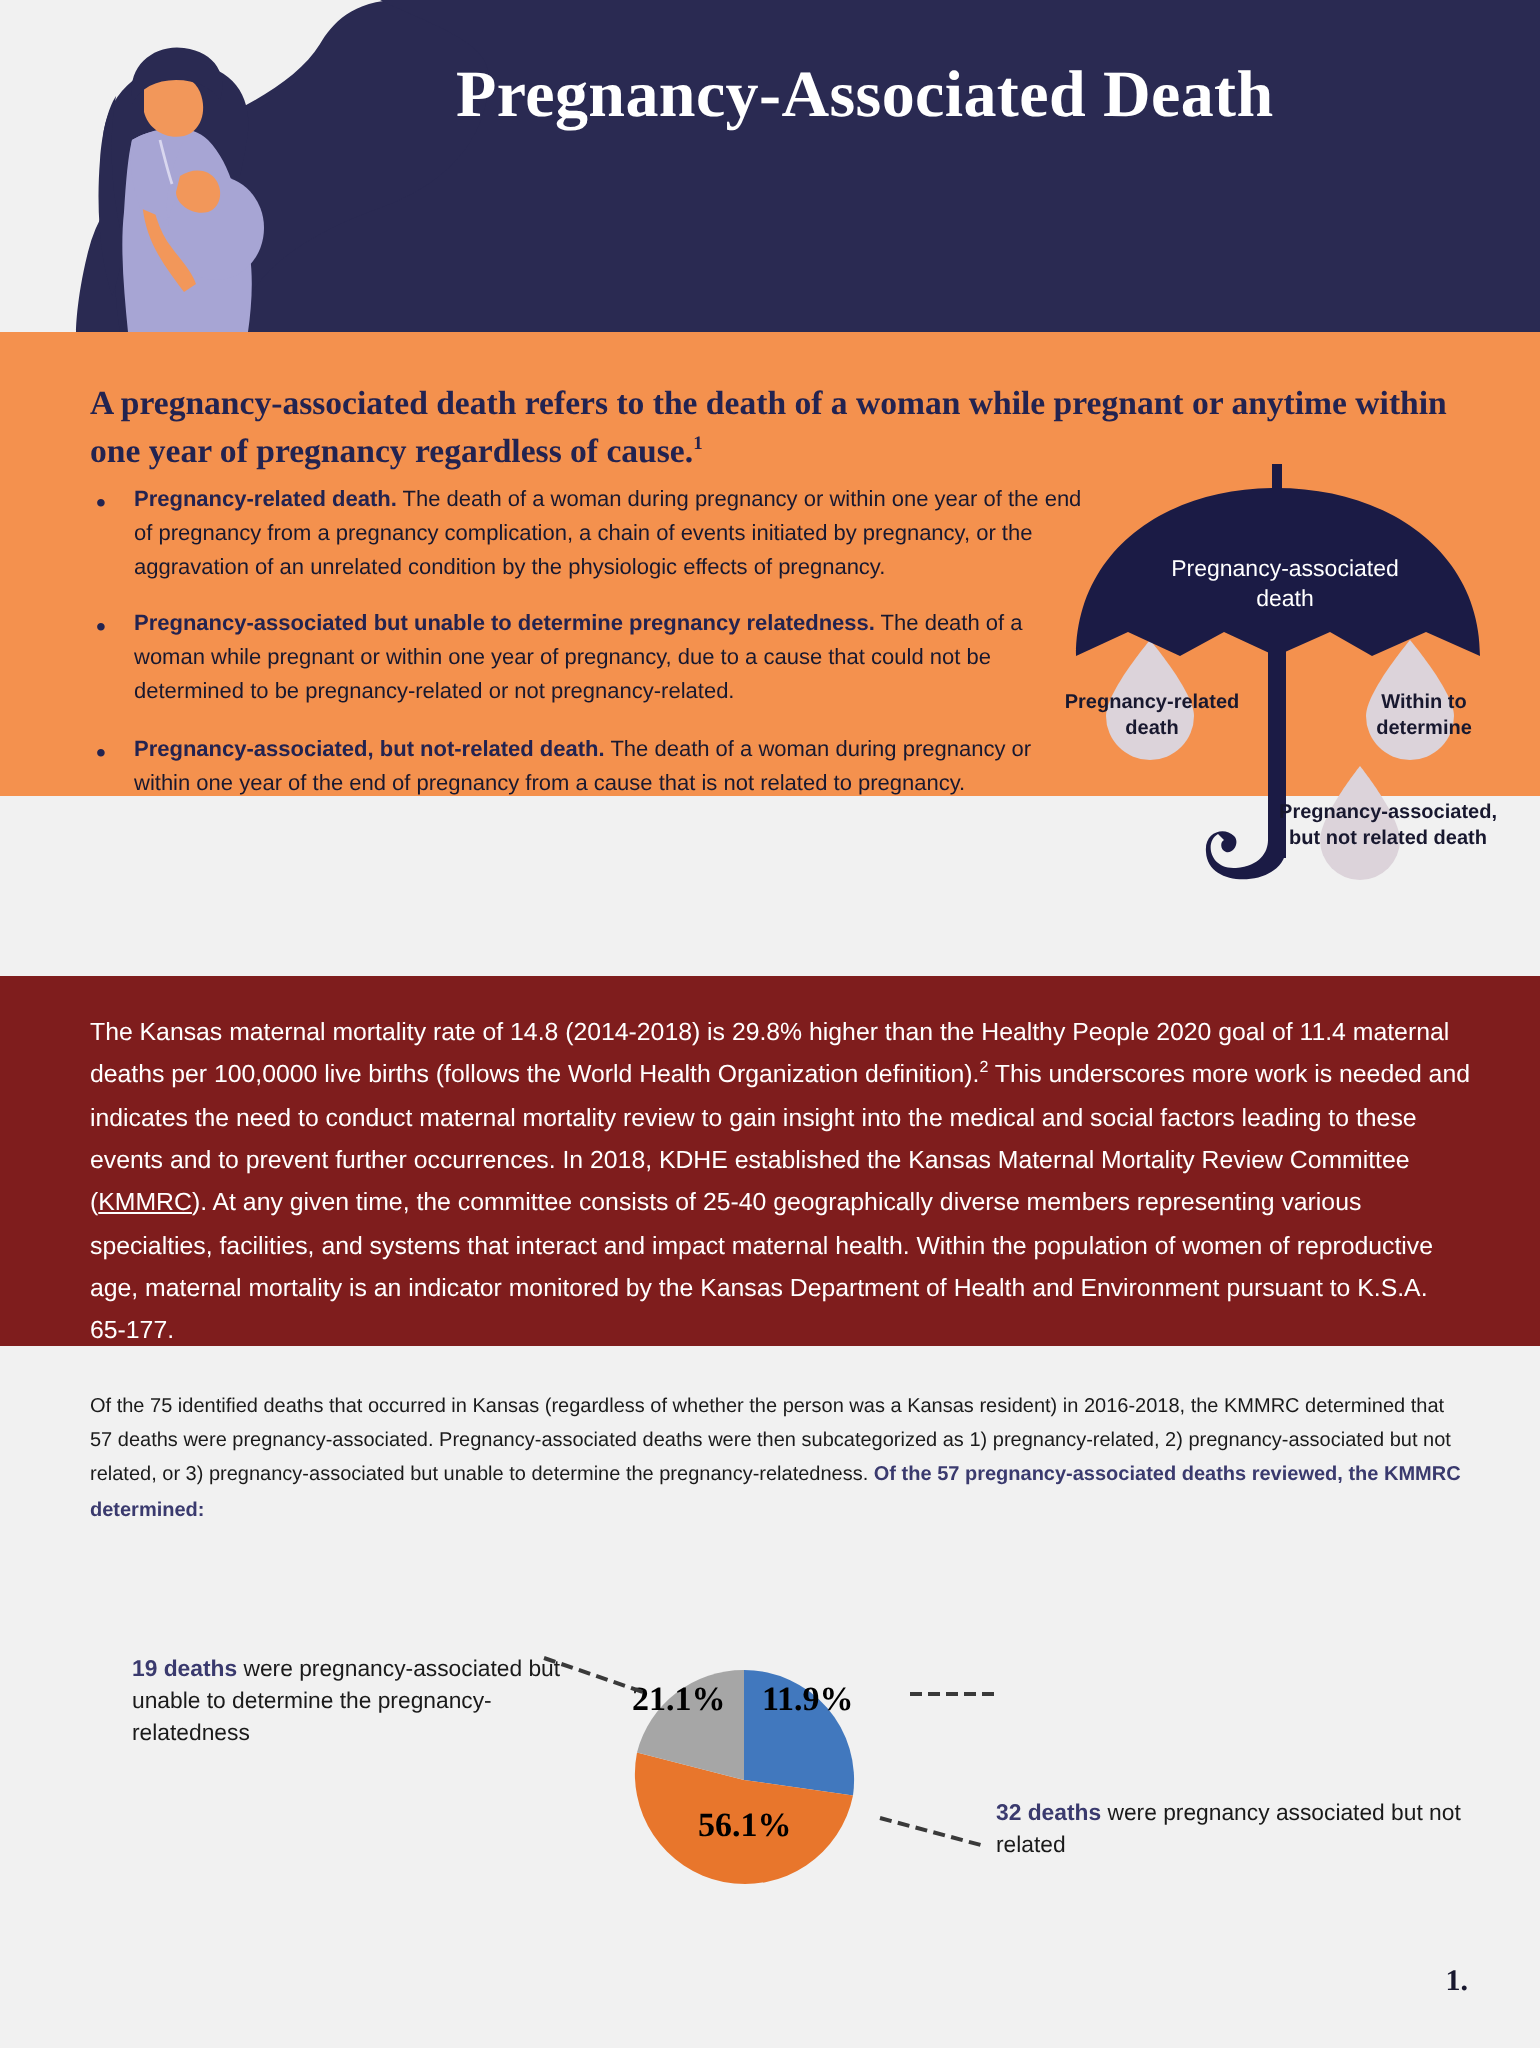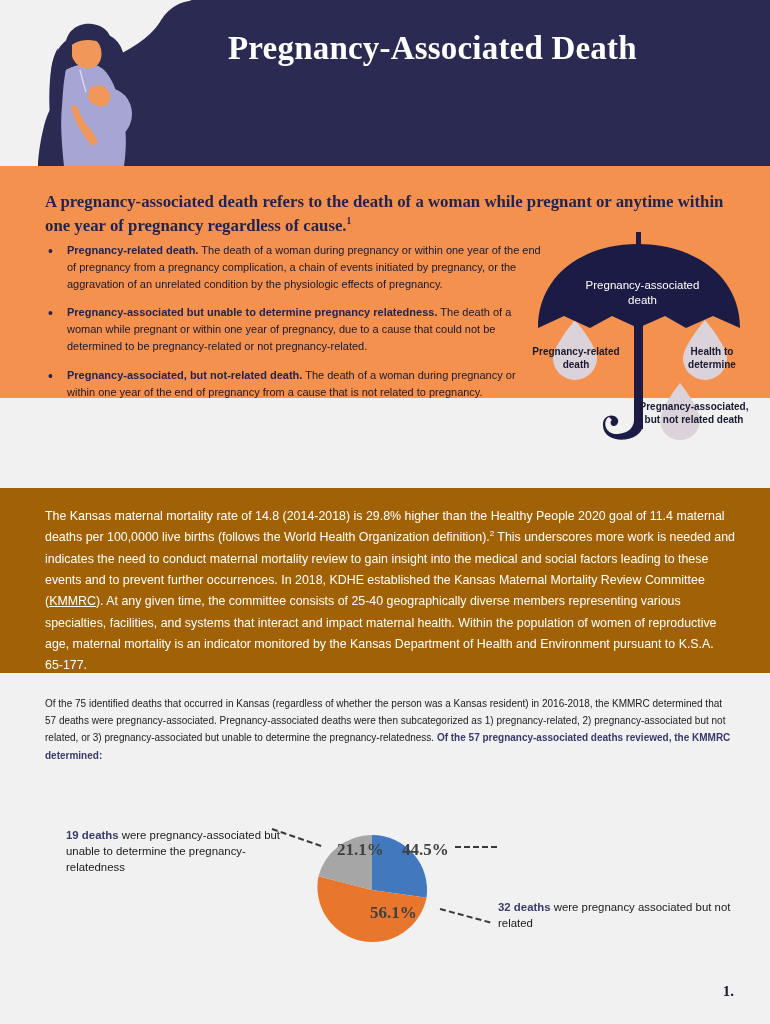--- a/index.html
+++ b/index.html
@@ -166,7 +166,7 @@
       </svg>
       <div class="umb-label">Pregnancy-associated death</div>
       <div class="drop-label dl-1">Pregnancy-related death</div>
-      <div class="drop-label dl-2">Health to determine</div>
+      <div class="drop-label dl-2">Within to determine</div>
       <div class="drop-label dl-3">Pregnancy-associated, but not related death</div>
     </div>
   </div>

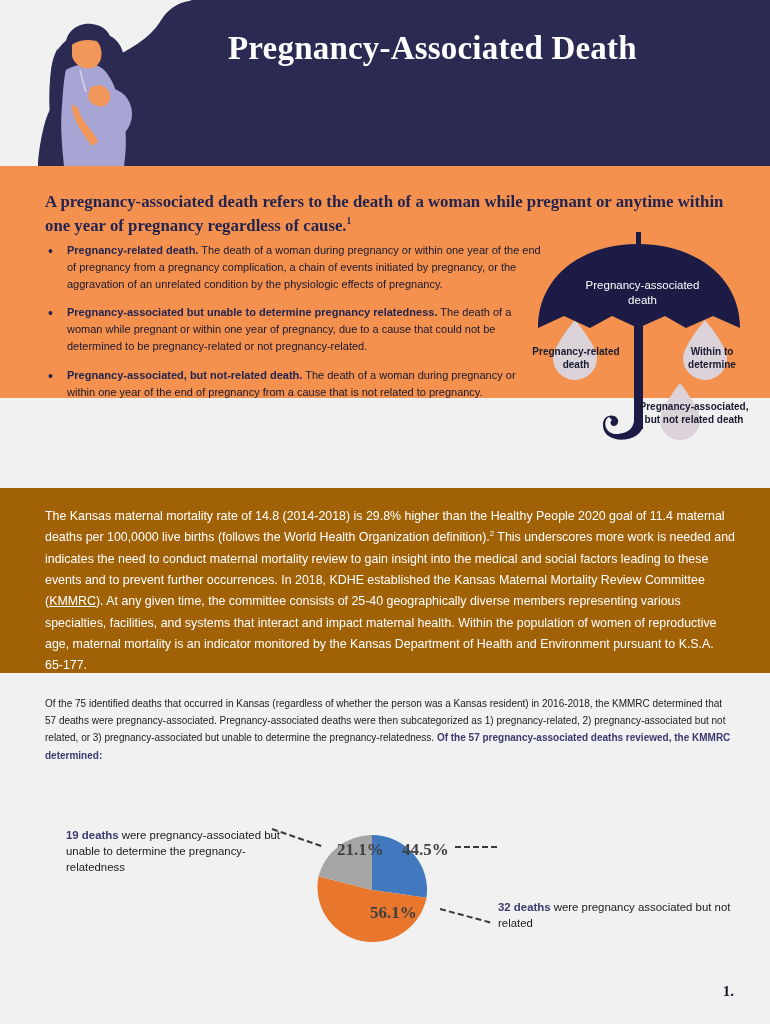--- a/index.html
+++ b/index.html
@@ -54,7 +54,7 @@
   .dl-3{left:118px;top:172px;width:112px;}
 
   
-  .navy{position:absolute;left:0;top:488px;width:770px;height:185px;background:#a16207;}
+  .navy{position:absolute;left:0;top:488px;width:770px;height:185px;background:#7f1d1d;}
   .navy p{
     position:absolute;left:45px;top:18px;width:690px;margin:0;
     font-size:12.4px;color:#ffffff;line-height:1.72;text-align:left;

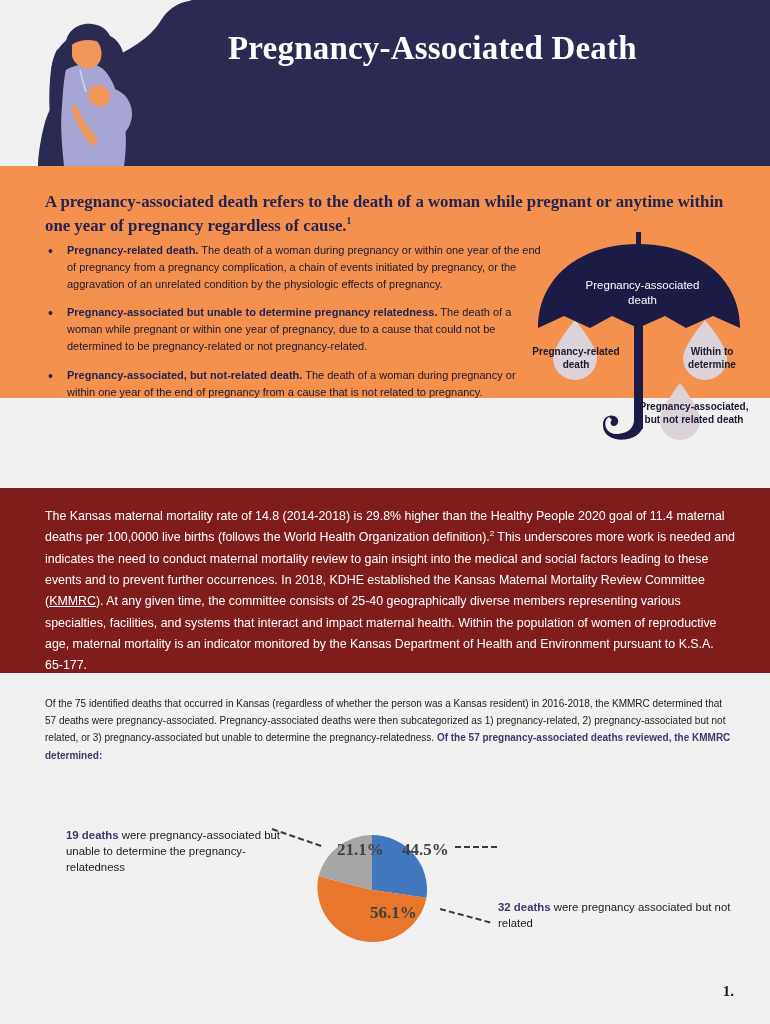--- a/index.html
+++ b/index.html
@@ -69,7 +69,7 @@
     font-size:10px;color:#1a1a1a;line-height:1.72;
   }
   .body-para b{color:#3a3a6e;font-weight:700;}
-  .pie-pct{position:absolute;font-size:17px;font-weight:700;color:#404040;font-family:"Liberation Serif",serif;margin-left:21px;}
+  .pie-pct{position:absolute;font-size:17px;font-weight:700;color:#000000;font-family:"Liberation Serif",serif;}
   .pct-blue{left:381px;top:840px;}
   .pct-gray{left:316px;top:840px;}
   .pct-orange{left:349px;top:903px;}

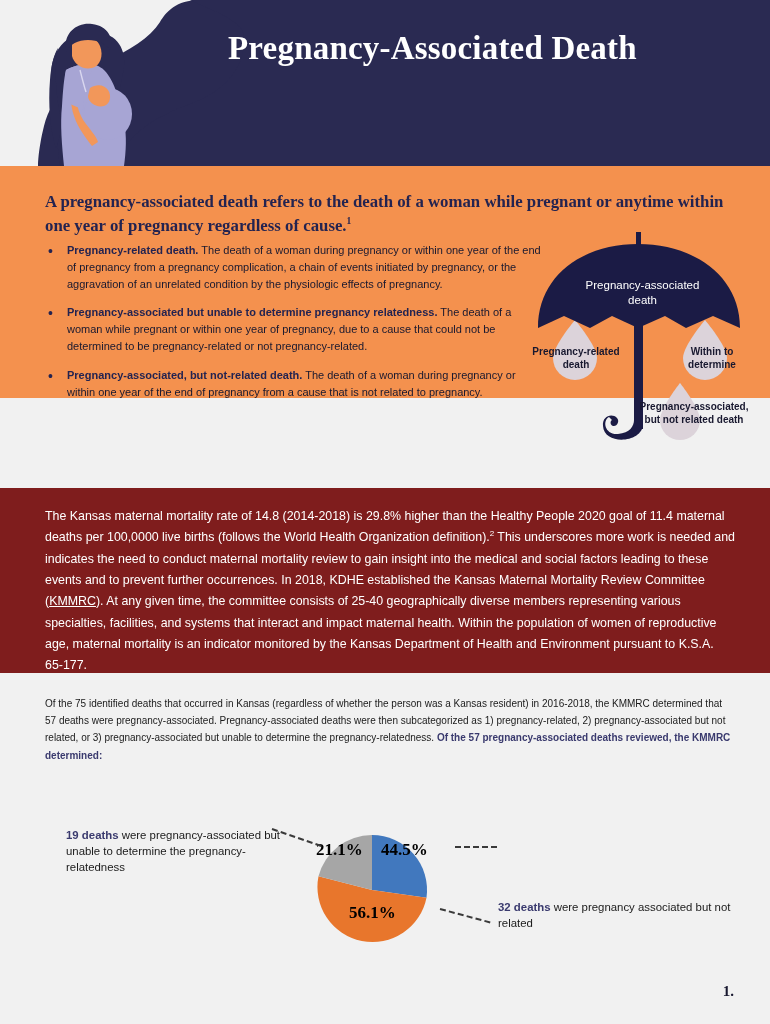--- a/index.html
+++ b/index.html
@@ -188,7 +188,7 @@
     <path d="M72,80 L18.5,66.2 A55,55 0 0 1 72,25 Z" fill="#a6a6a6"></path>
   </svg>
 
-  <div class="pie-pct pct-blue">44.5%</div>
+  <div class="pie-pct pct-blue">11.9%</div>
   <div class="pie-pct pct-orange">56.1%</div>
   <div class="pie-pct pct-gray">21.1%</div>
 

